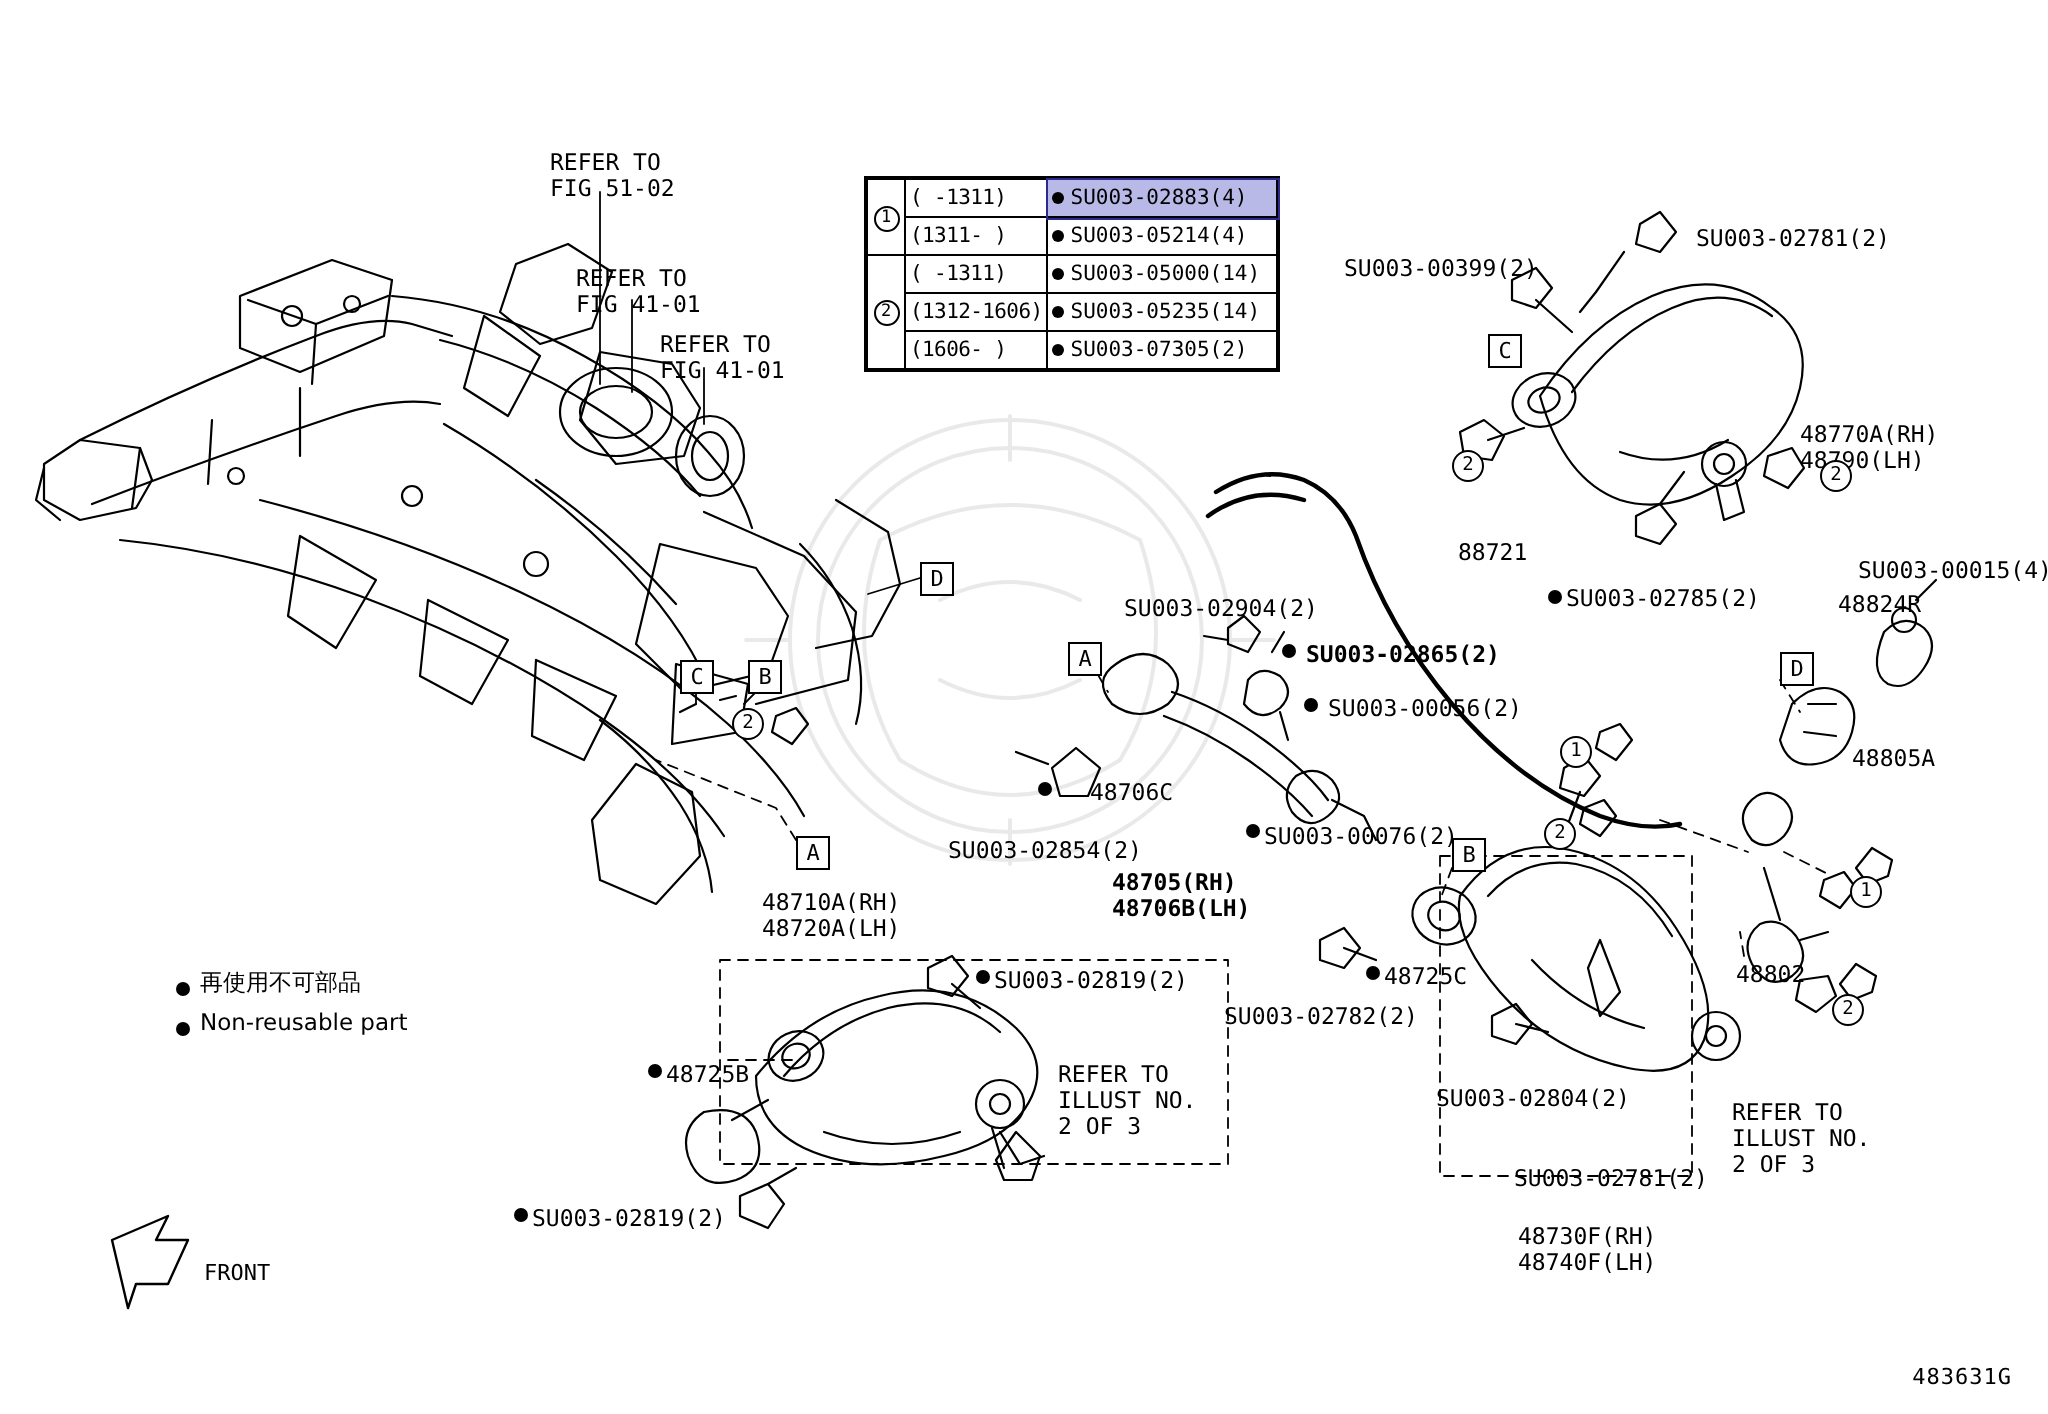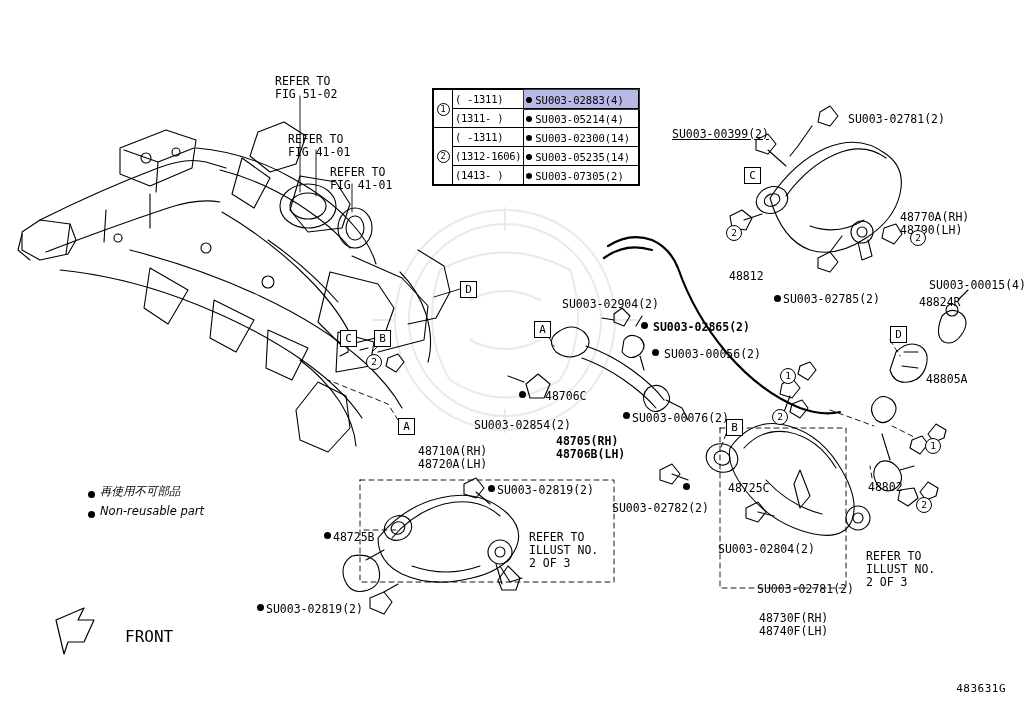--- a/index.html
+++ b/index.html
@@ -337,7 +337,7 @@
       <tr>
         <td class="idx" rowspan="3"><span class="circ-num">2</span></td>
         <td class="range">(    -1311)</td>
-        <td class="pn"><span class="dotin"></span><span class="txt">SU003-02300(14)</span></td>
+        <td class="pn"><span class="dotin"></span><span class="txt">SU003-05000(14)</span></td>
       </tr>
       <tr>
         <td class="range">(1312-1606)</td>

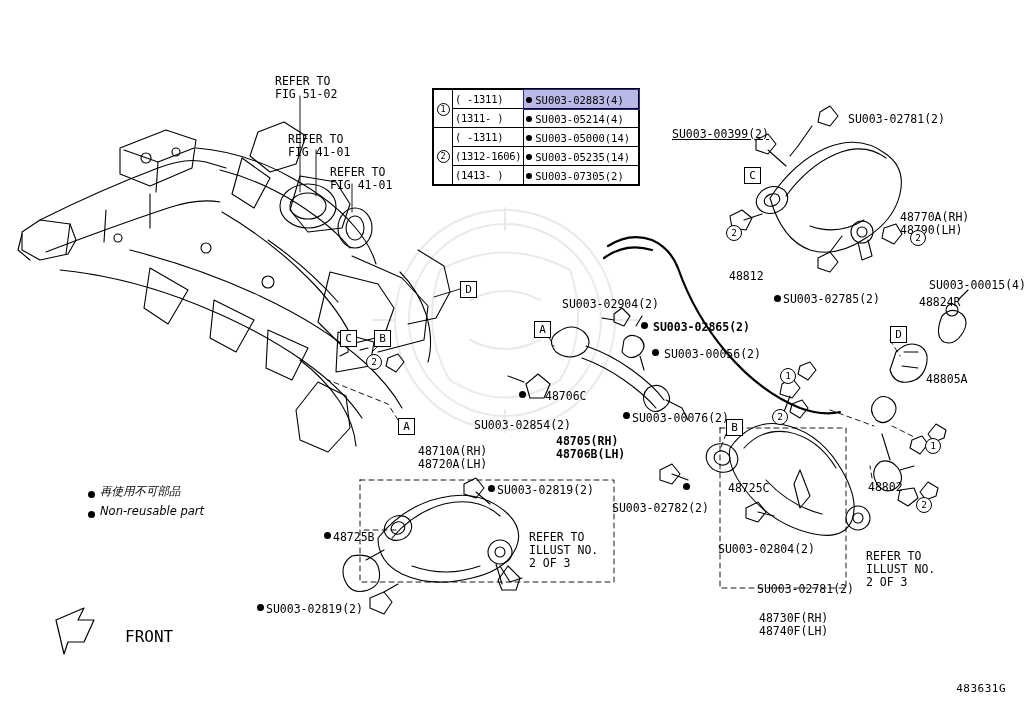--- a/index.html
+++ b/index.html
@@ -358,7 +358,7 @@
   <div class="lbl" style="left:330px; top:166px;">REFER TO
 FIG 41-01</div>
 
-  <div class="lbl" style="left:672px; top:128px;text-decoration:underline;">SU003-00399(2)</div>
+  <div class="lbl" style="left:672px; top:128px;">SU003-00399(2)</div>
   <div class="lbl" style="left:848px; top:113px;">SU003-02781(2)</div>
   <div class="lbl" style="left:900px; top:179px;margin-top:32px;">48770A(RH)
 48790(LH)</div>

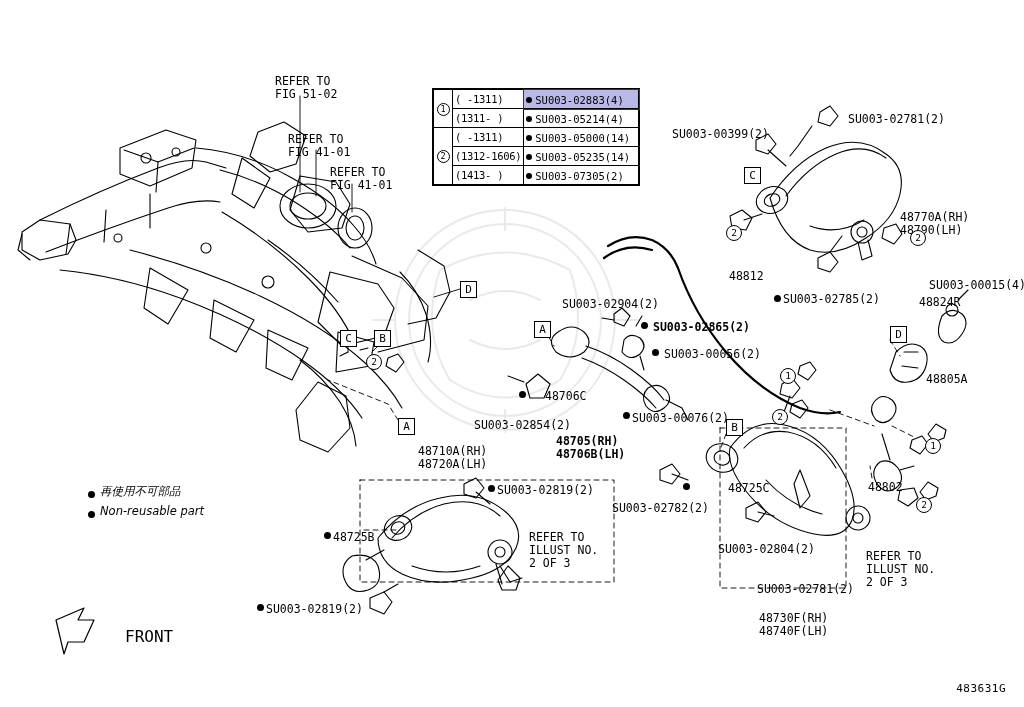--- a/index.html
+++ b/index.html
@@ -344,7 +344,7 @@
         <td class="pn"><span class="dotin"></span><span class="txt">SU003-05235(14)</span></td>
       </tr>
       <tr>
-        <td class="range">(1413-    )</td>
+        <td class="range">(1606-    )</td>
         <td class="pn"><span class="dotin"></span><span class="txt">SU003-07305(2)</span></td>
       </tr>
     </tbody>

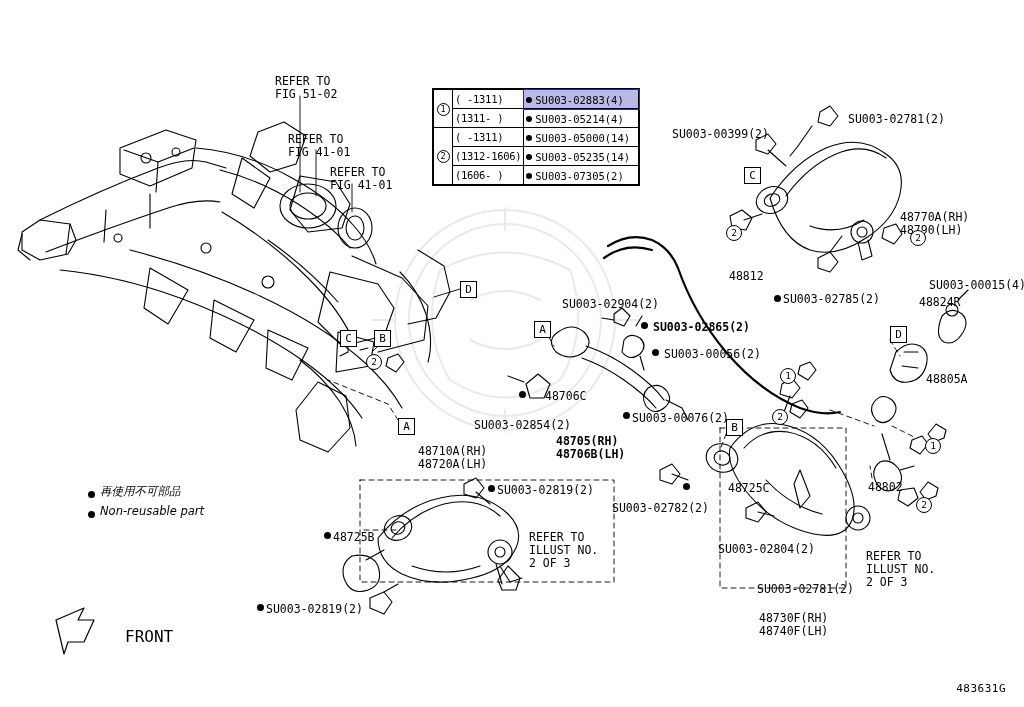--- a/index.html
+++ b/index.html
@@ -362,7 +362,7 @@
   <div class="lbl" style="left:848px; top:113px;">SU003-02781(2)</div>
   <div class="lbl" style="left:900px; top:179px;margin-top:32px;">48770A(RH)
 48790(LH)</div>
-  <div class="lbl" style="left:729px; top:270px;">48812</div>
+  <div class="lbl" style="left:729px; top:270px;">88721</div>
   <div class="lbl" style="left:783px; top:293px;">SU003-02785(2)</div>
   <div class="lbl" style="left:929px; top:279px;">SU003-00015(4)</div>
   <div class="lbl" style="left:919px; top:296px;">48824R</div>

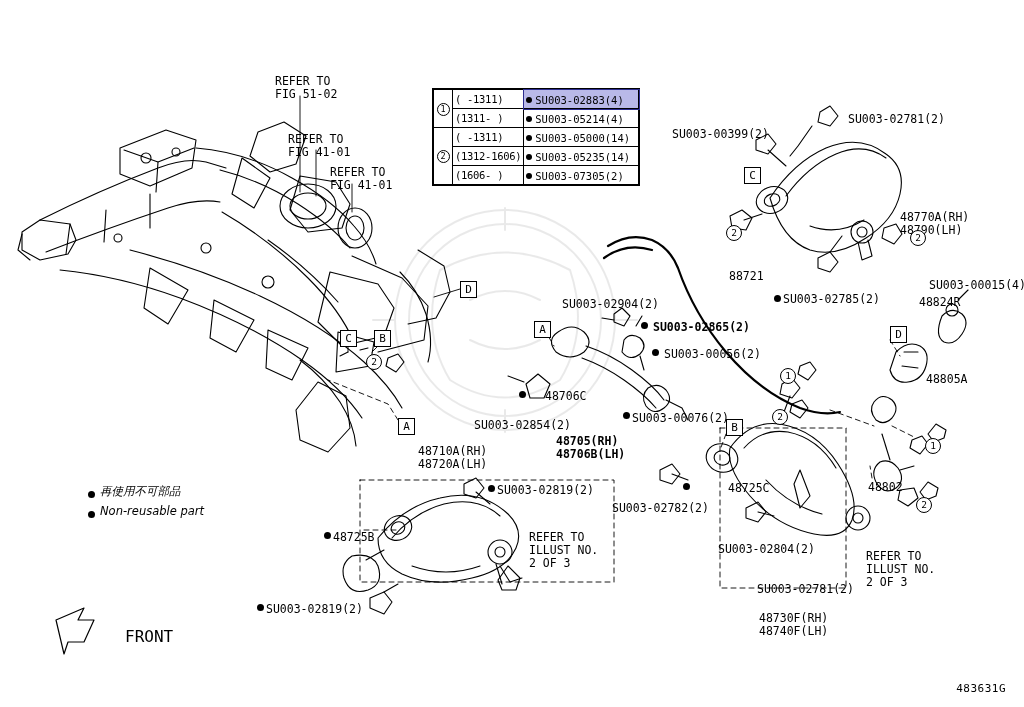--- a/index.html
+++ b/index.html
@@ -377,7 +377,7 @@
   <div class="lbl" style="left:474px; top:419px;">SU003-02854(2)</div>
   <div class="lbl" style="left:556px; top:435px;font-weight:bold;">48705(RH)
 48706B(LH)</div>
-  <div class="lbl" style="left:381px; top:445px;margin-left:37px;">48710A(RH)
+  <div class="lbl" style="left:381px; top:445px;">48710A(RH)
 48720A(LH)</div>
   <div class="lbl" style="left:497px; top:484px;">SU003-02819(2)</div>
   <div class="lbl" style="left:692px; top:482px;margin-left:36px;">48725C</div>

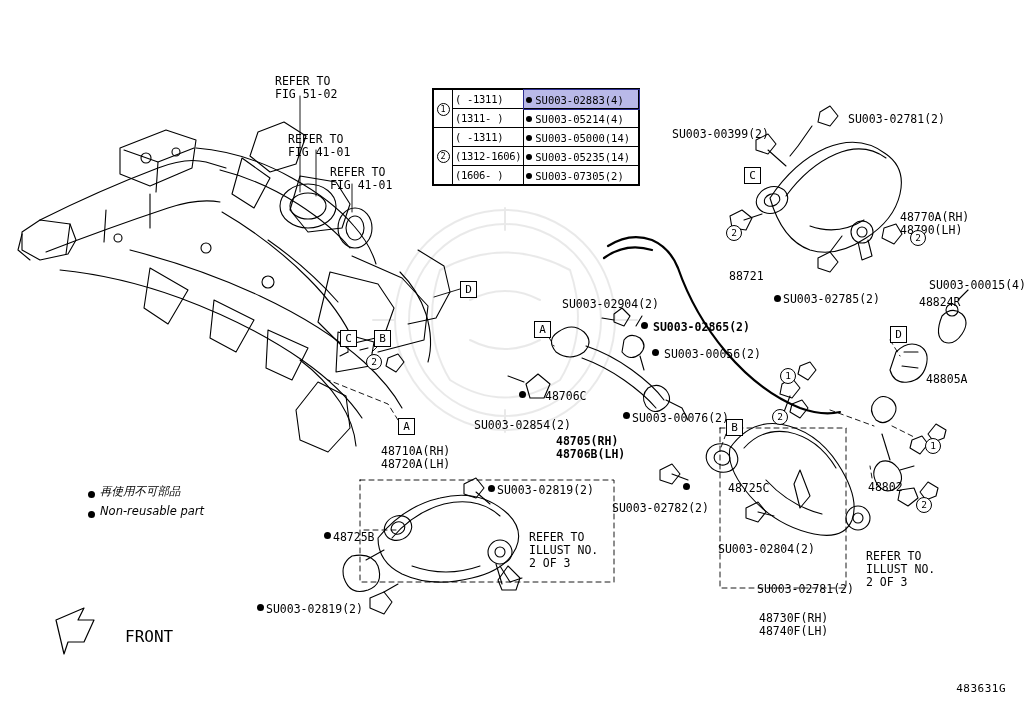--- a/index.html
+++ b/index.html
@@ -27,7 +27,6 @@
   .lbl.jp {
     font-family: "DejaVu Sans", sans-serif;
     font-size: 11.5px;
-    font-style: italic;
   }
   .dot {
     position: absolute;

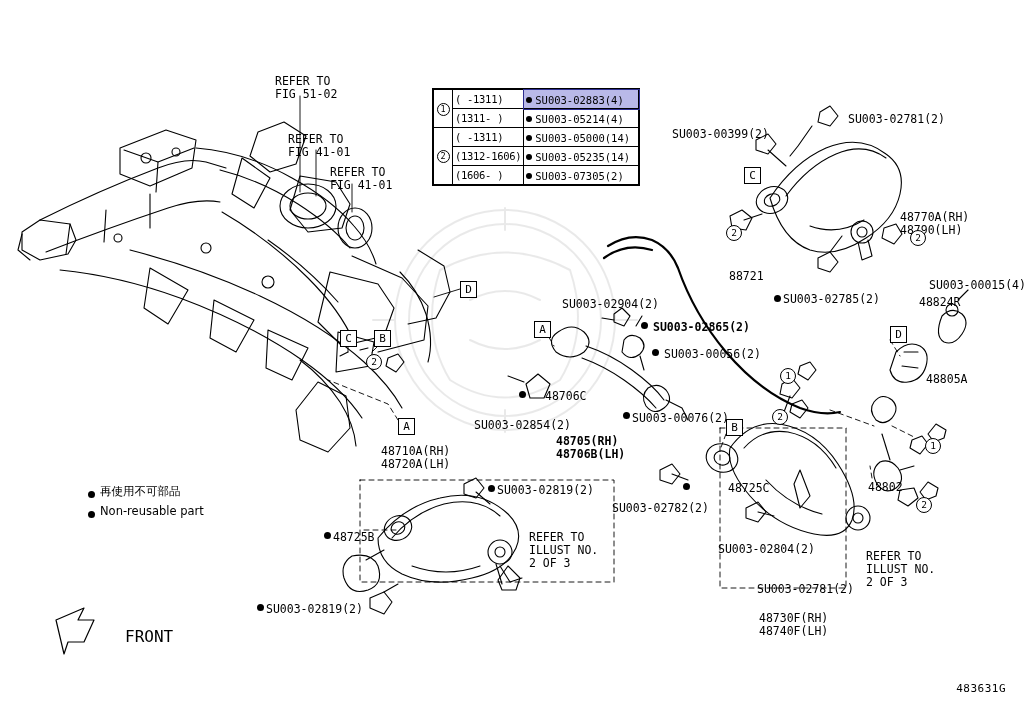--- a/index.html
+++ b/index.html
@@ -379,7 +379,7 @@
   <div class="lbl" style="left:381px; top:445px;">48710A(RH)
 48720A(LH)</div>
   <div class="lbl" style="left:497px; top:484px;">SU003-02819(2)</div>
-  <div class="lbl" style="left:692px; top:482px;margin-left:36px;">48725C</div>
+  <div class="lbl" style="left:692px; top:482px;">48725C</div>
   <div class="lbl" style="left:612px; top:502px;">SU003-02782(2)</div>
   <div class="lbl" style="left:333px; top:531px;">48725B</div>
   <div class="lbl" style="left:529px; top:531px;">REFER TO

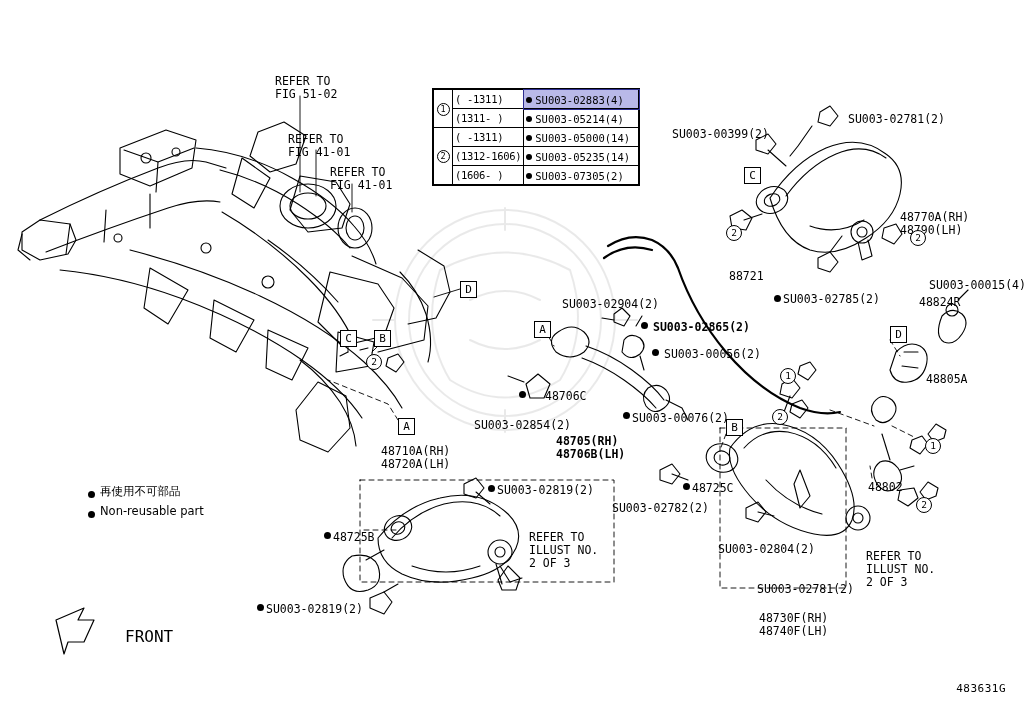--- a/index.html
+++ b/index.html
@@ -426,7 +426,7 @@
   <div class="dot" style="left:88px; top:511px;"></div>
   <div class="lbl jp" style="left:100px; top:505px;">Non-reusable part</div>
 
-  <div class="lbl" style="left:102px; top:630px; font-size:16px;margin-left:23px;">FRONT</div>
+  <div class="lbl" style="left:102px; top:630px; font-size:11px;">FRONT</div>
 
   <div id="code">483631G</div>
 

